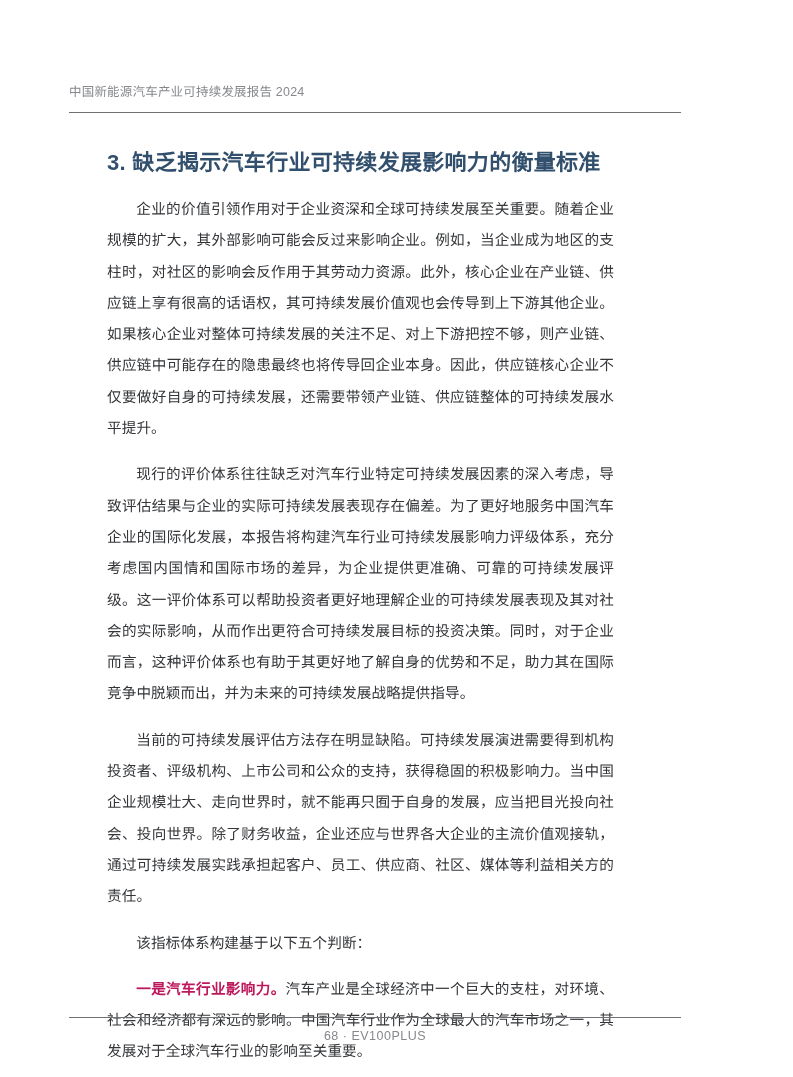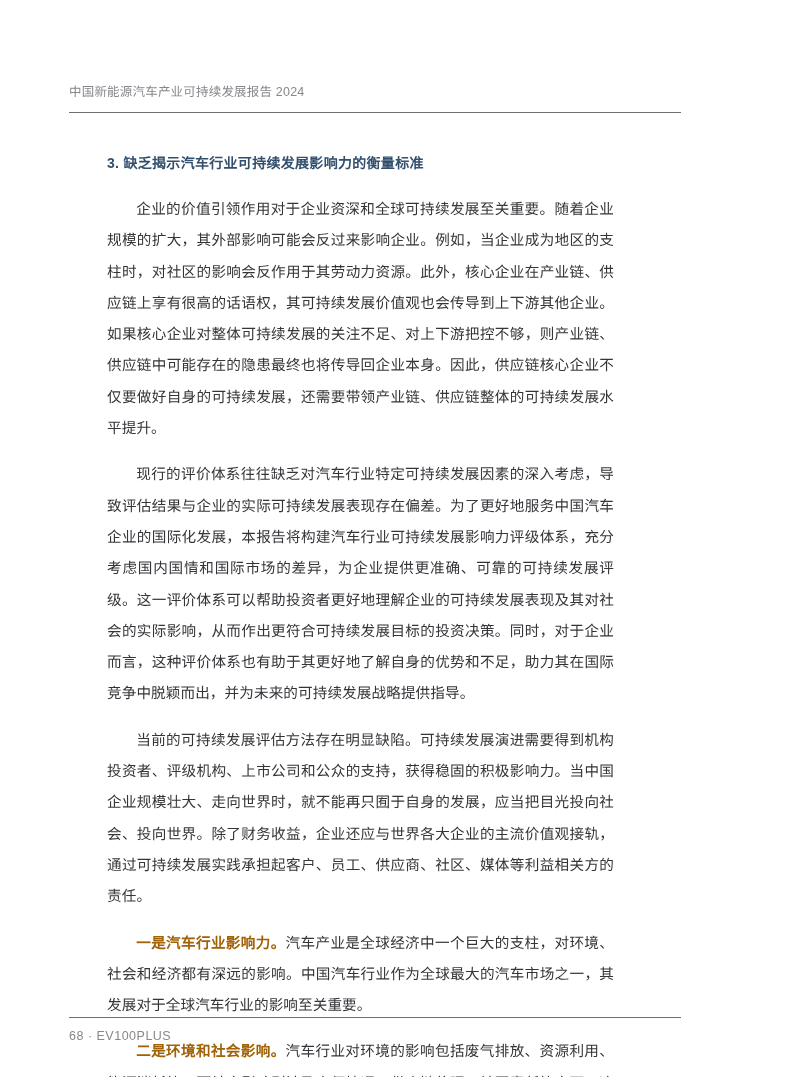--- a/index.html
+++ b/index.html
@@ -57,7 +57,7 @@
   }
 
   .section-heading {
-    font-size: 14px;
+    font-size: 22px;
     font-weight: 700;
     color: #32506e;
     line-height: 30px;

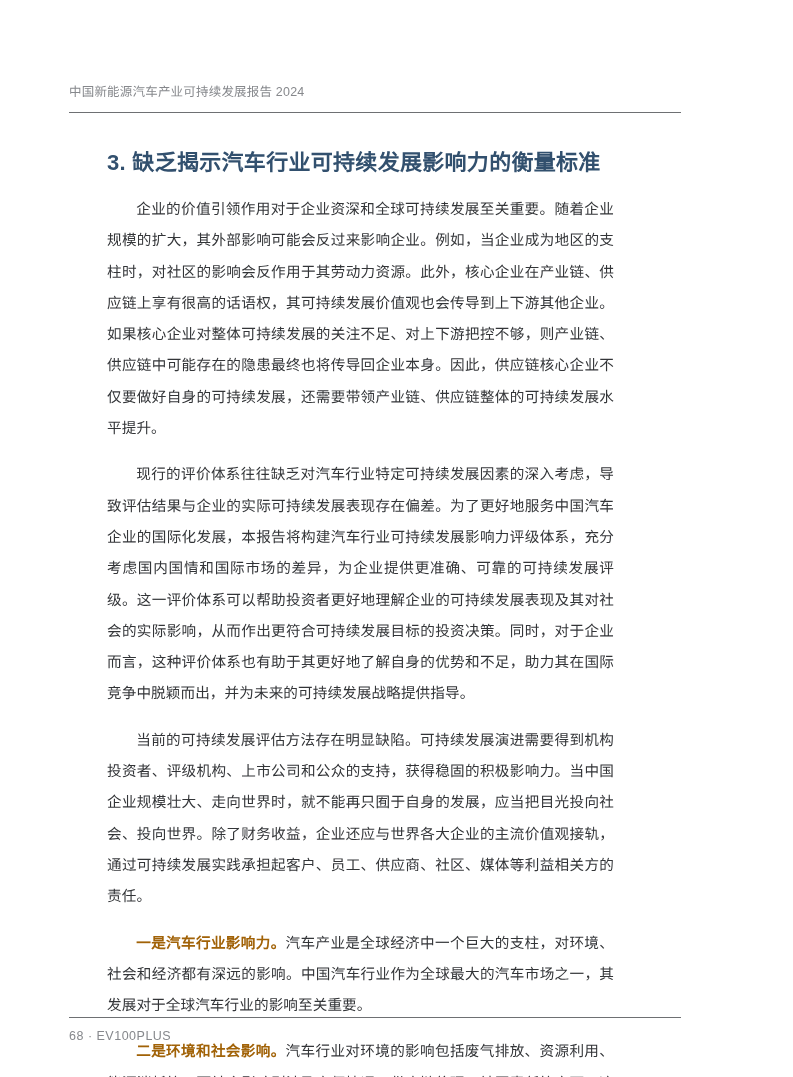--- a/index.html
+++ b/index.html
@@ -130,6 +130,7 @@
 
     <p class="body-para">当前的可持续发展评估方法存在明显缺陷。可持续发展演进需要得到机构投资者、评级机构、上市公司和公众的支持，获得稳固的积极影响力。当中国企业规模壮大、走向世界时，就不能再只囿于自身的发展，应当把目光投向社会、投向世界。除了财务收益，企业还应与世界各大企业的主流价值观接轨，通过可持续发展实践承担起客户、员工、供应商、社区、媒体等利益相关方的责任。</p>
 
+    <p class="body-para">该指标体系构建基于以下五个判断：</p>
 
     <p class="body-para"><b>一是汽车行业影响力。</b><span>汽车产业是全球经济中一个巨大的支柱，对环境、社会和经济都有深远的影响。中国汽车行业作为全球最大的汽车市场之一，其发展对于全球汽车行业的影响至关重要。</span></p>
 

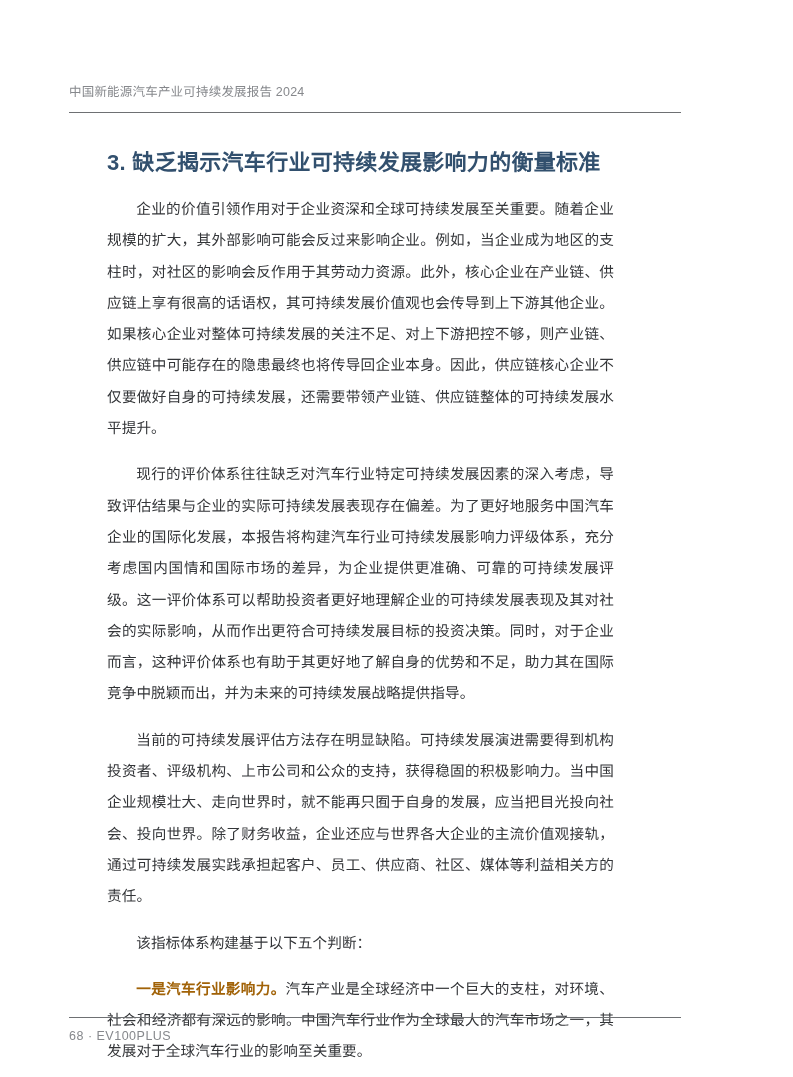--- a/index.html
+++ b/index.html
@@ -84,7 +84,7 @@
   p.body-para b,
   p.body-para strong {
     font-weight: 700;
-    color: #a16207;
+    color: #be185d;
   }
 
   

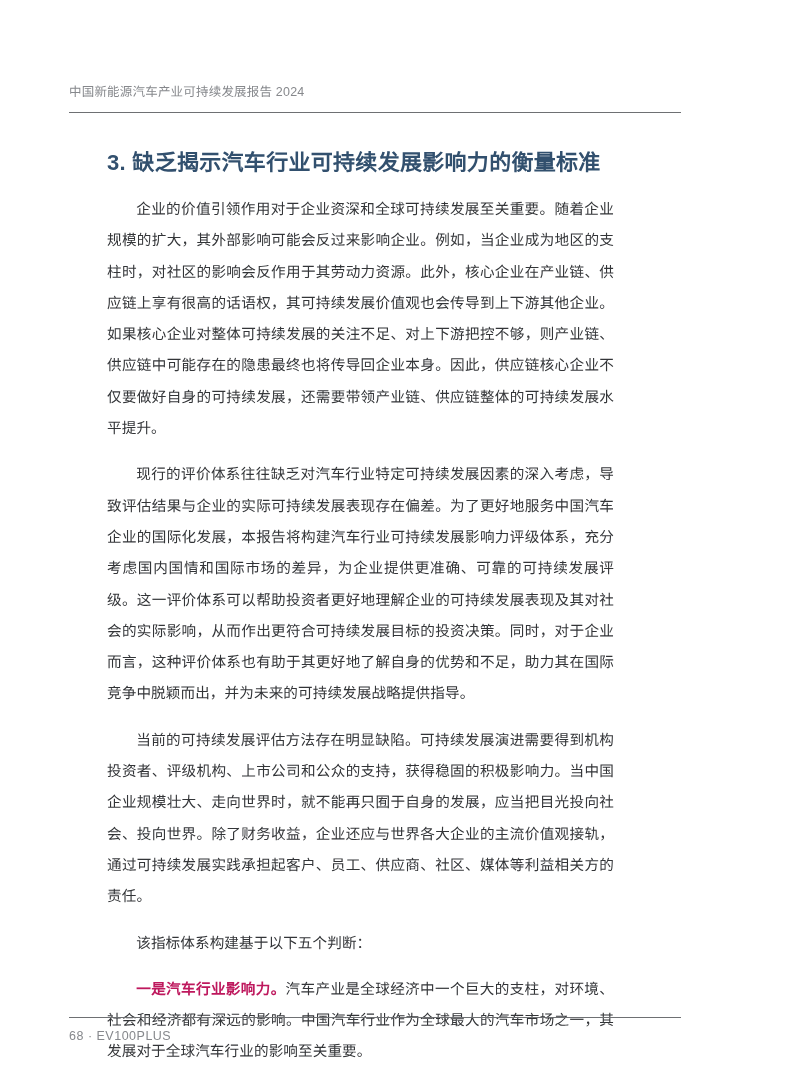--- a/index.html
+++ b/index.html
@@ -101,6 +101,7 @@
     left: 69px;
     top: 1007px;
     width: 612px;
+    text-align: center;
   }
   .running-footer-text {
     font-size: 12.5px;

